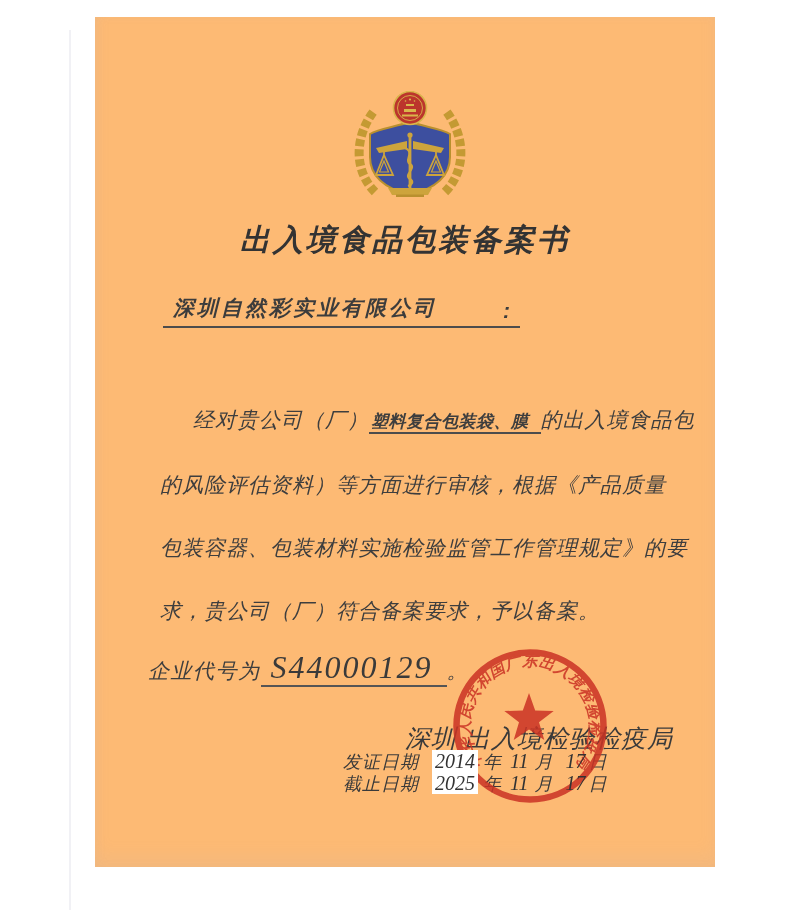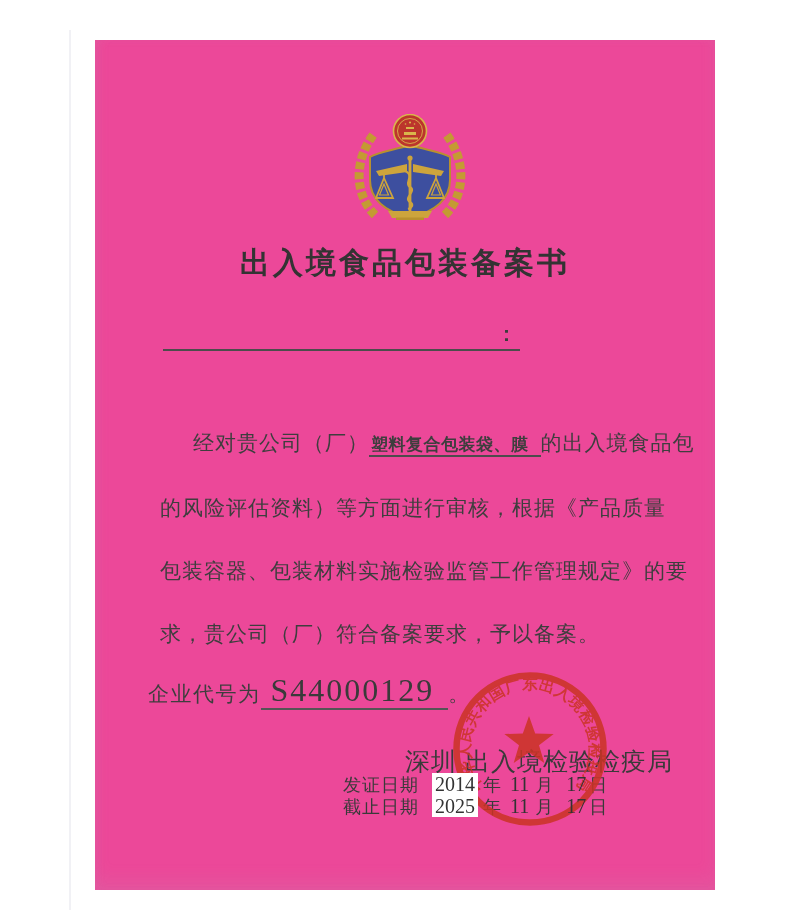--- a/index.html
+++ b/index.html
@@ -6,8 +6,8 @@
   body{width:800px;height:923px;overflow:hidden;font-family:"Liberation Sans",sans-serif;}
   .stage{position:relative;width:800px;height:923px;background:#ffffff;}
   .scan-edge{position:absolute;left:69px;top:30px;width:2px;height:880px;background:#f1f1f5;}
-  .paper{position:absolute;left:95px;top:40px;width:620px;height:850px;background:#ec4899;
-         box-shadow:inset 0 -12px 16px rgba(175,180,195,0.10), inset 3px 0 8px rgba(175,180,195,0.08);}
+  .paper{position:absolute;left:95px;top:17px;width:620px;height:850px;background:#fdba74;
+         box-shadow:inset 0 -12px 16px rgba(175,180,195,0.10), inset 3px 0 8px rgba(175,180,195,0.08);font-style:italic;}
   .emblem{position:absolute;left:255px;top:74px;width:120px;height:106px;}
   .title{position:absolute;left:0;top:203px;width:100%;text-align:center;margin:0;
          font-size:30px;font-weight:700;letter-spacing:3px;color:#333333;}

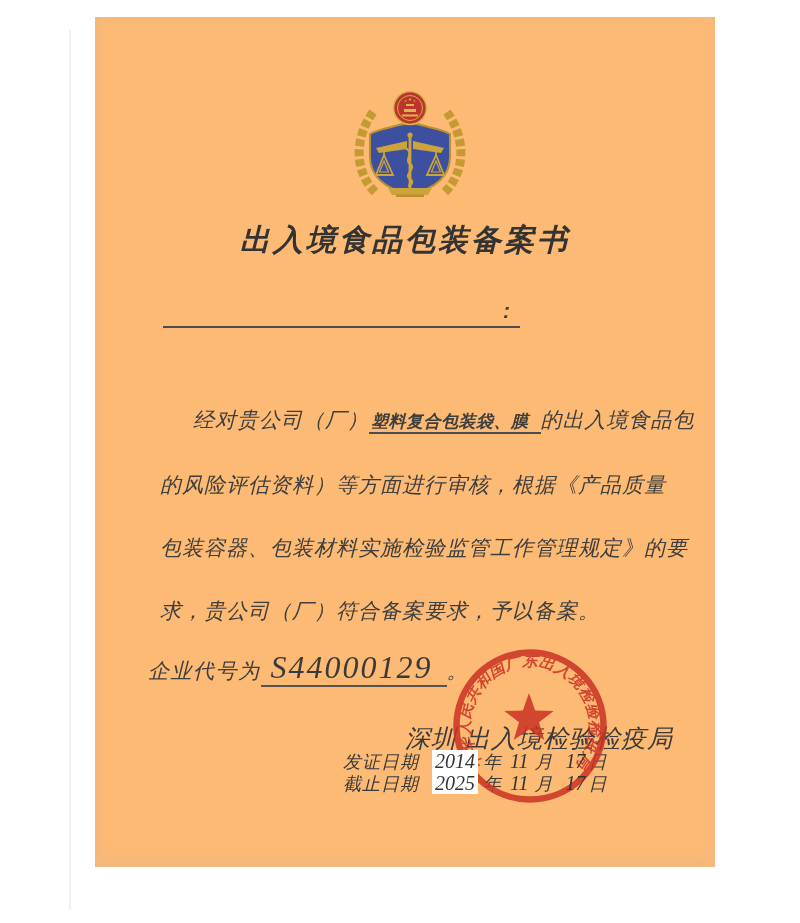--- a/index.html
+++ b/index.html
@@ -77,6 +77,7 @@
     <h1 class="title">出入境食品包装备案书</h1>
 
     <div class="company-row">
+      <span class="name">深圳自然彩实业有限公司</span>
       <span class="colon">:</span>
     </div>
 

